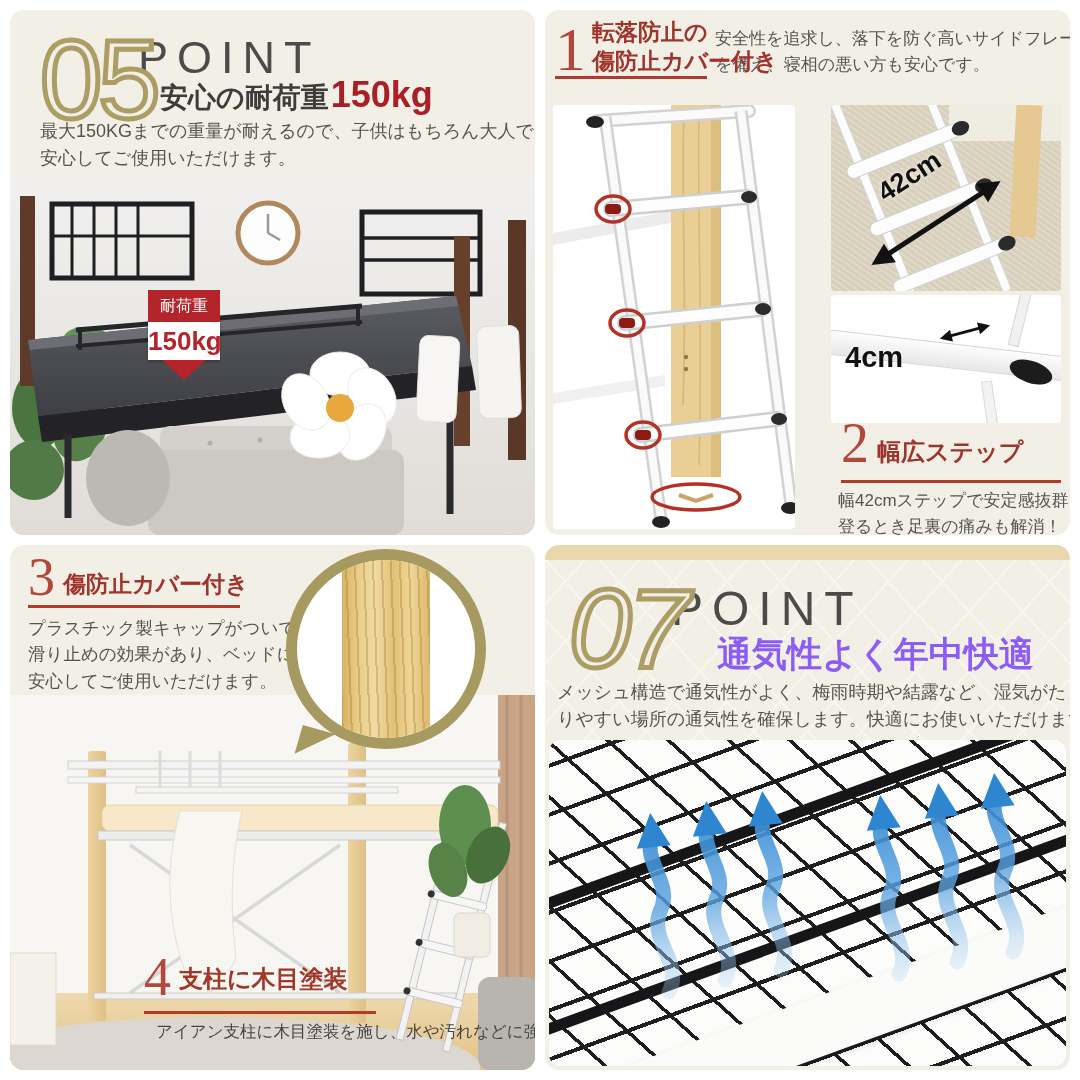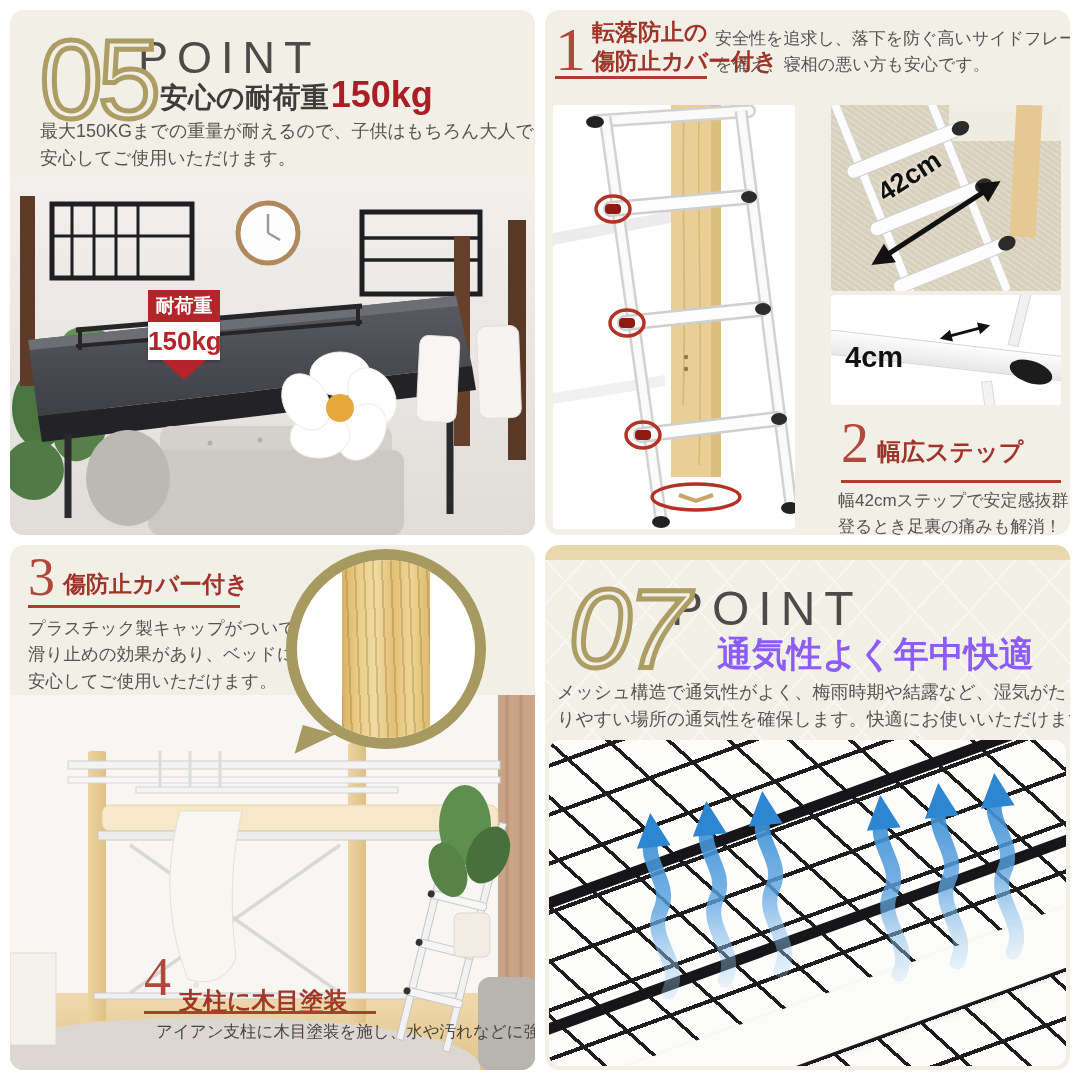--- a/index.html
+++ b/index.html
@@ -34,7 +34,7 @@
   .photo-tl{position:absolute;left:0;top:168px;width:525px;height:357px;background:linear-gradient(#f1f0ee,#e0ddd8);}
   .photo-tl svg{position:absolute;left:0;top:0;}
   .load-badge{position:absolute;left:138px;top:112px;width:72px;text-align:center;z-index:5;}
-  .load-badge .bt{background:#b3252b;color:#fff;font-size:19px;font-weight:bold;line-height:32px;height:32px;}
+  .load-badge .bt{background:#b3252b;color:#fff;font-size:16px;font-weight:normal;line-height:32px;height:32px;}
   .load-badge .bv{background:#ffffff;color:#b3252b;font-size:26px;font-weight:bold;line-height:38px;height:38px;box-shadow:0 2px 3px rgba(0,0,0,.25);}
   .load-badge .ba{width:0;height:0;margin:0 auto;border-left:22px solid transparent;border-right:22px solid transparent;border-top:20px solid #b3252b;}
 

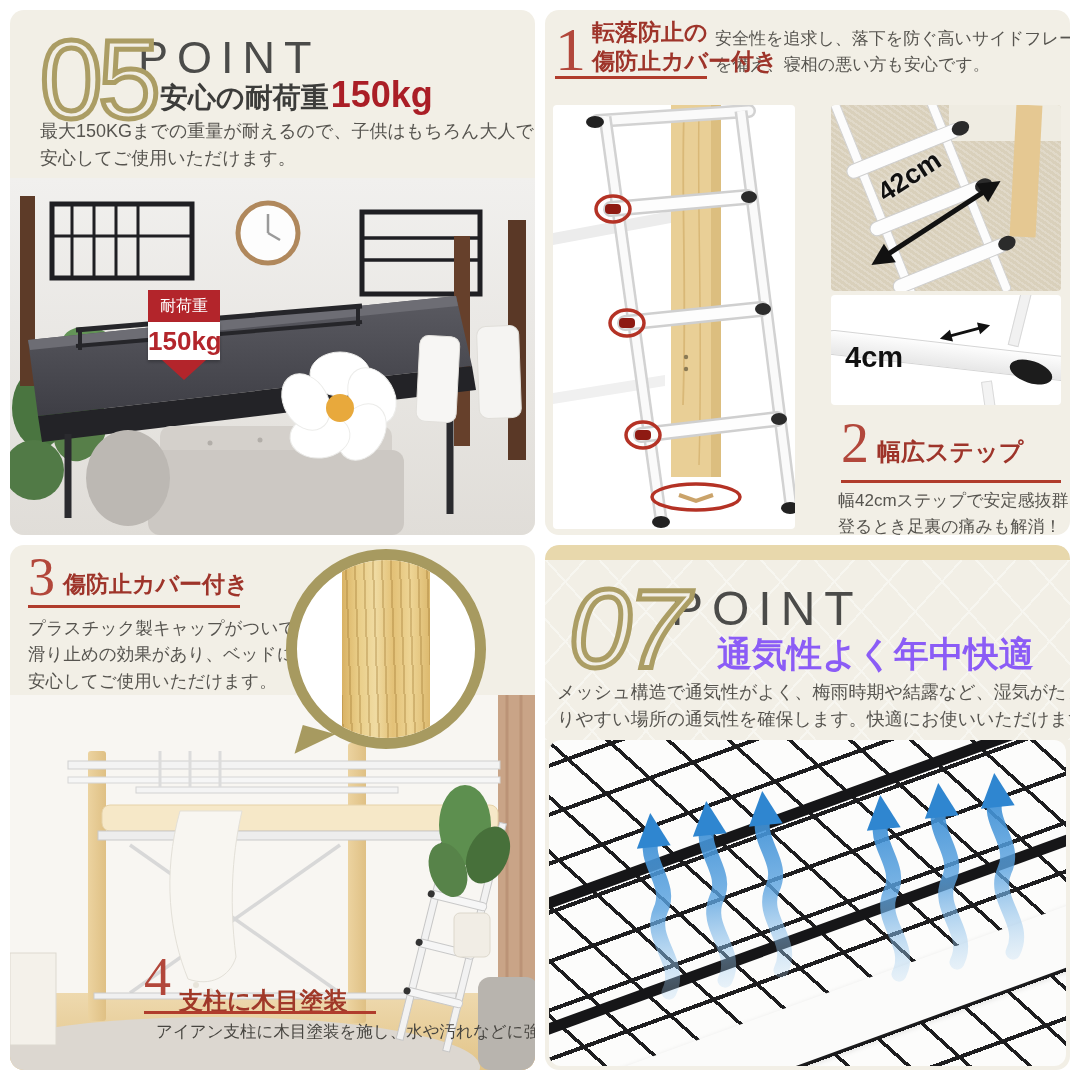--- a/index.html
+++ b/index.html
@@ -50,7 +50,7 @@
                background:#d9d0bb;background-image:repeating-linear-gradient(35deg,rgba(255,255,255,.20) 0 2px,rgba(0,0,0,0) 2px 5px);}
   .dim42{position:absolute;left:44px;top:56px;transform:rotate(-33deg);text-align:center;}
   .dim42 .t{font-size:27px;font-weight:900;color:#101010;text-shadow:0 0 4px rgba(255,255,255,.8);}
-  .tr-photo-4{position:absolute;left:286px;top:285px;width:230px;height:110px;background:#ffffff;border-radius:4px;overflow:hidden;}
+  .tr-photo-4{position:absolute;left:286px;top:285px;width:230px;height:128px;background:#ffffff;border-radius:4px;overflow:hidden;}
   .tube{position:absolute;left:-10px;top:48px;width:252px;height:23px;border-radius:12px;background:linear-gradient(#fdfdfd,#e7e7e7);
         border:1px solid #d5d5d5;transform:rotate(6.5deg);}
   .tube-foot{position:absolute;right:8px;top:66px;width:44px;height:22px;background:#1c1c1c;border-radius:50%;transform:rotate(18deg);}

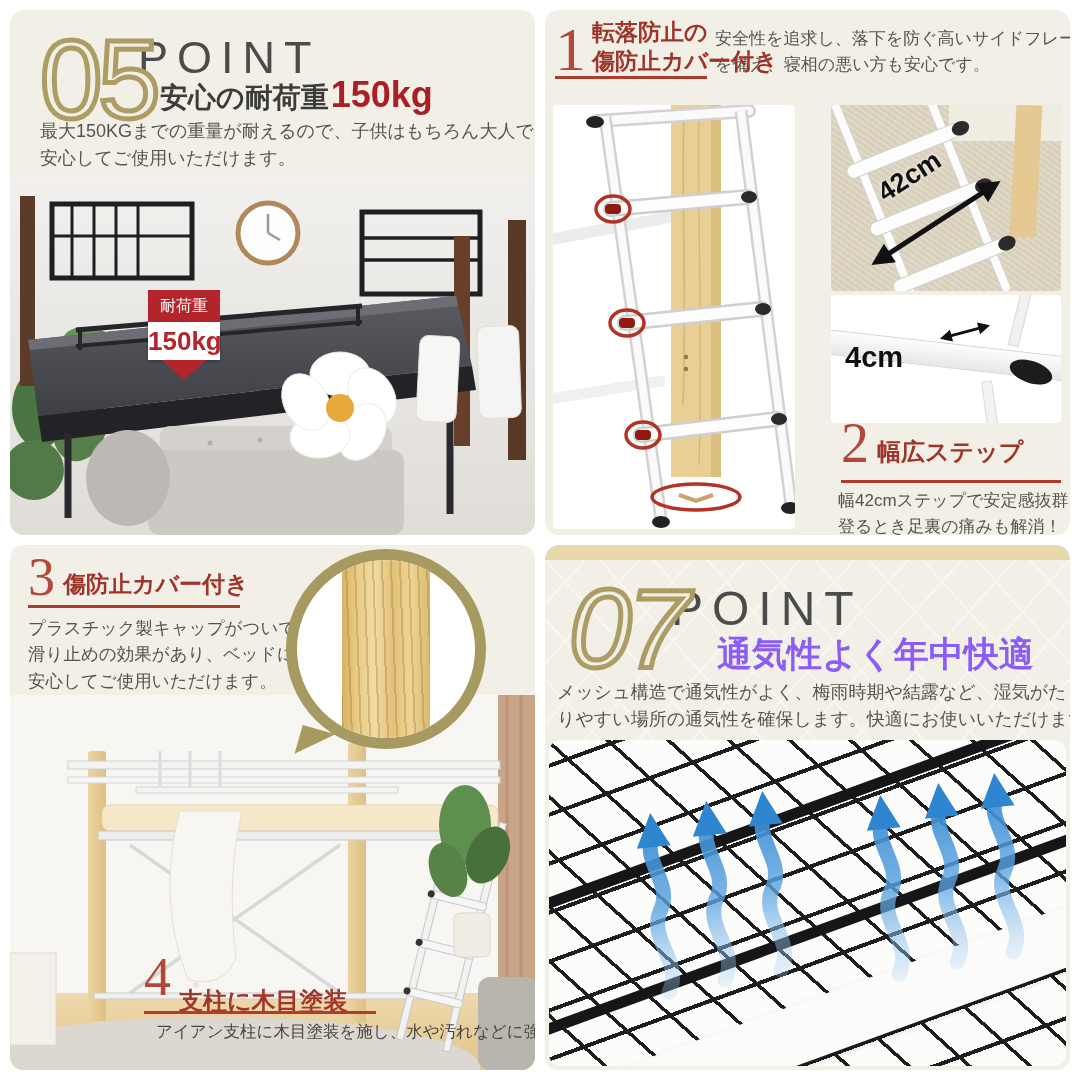--- a/index.html
+++ b/index.html
@@ -82,7 +82,7 @@
   .photo-bl{position:absolute;left:0;top:150px;width:525px;height:375px;}
   .bl-hdr4{position:absolute;left:134px;top:408px;display:flex;z-index:4;}
   .bl-hdr4 .red-num{font-size:54px;}
-  .bl-hdr4 .red-title{font-size:24px;margin:32px 0 0 8px;white-space:nowrap;color:#a03828;}
+  .bl-hdr4 .red-title{font-size:24px;margin:10px 0 0 8px;white-space:nowrap;color:#a03828;}
   .bl-underline4{position:absolute;left:134px;top:466px;width:232px;z-index:4;}
   .bl-body4{position:absolute;left:146px;top:474px;font-size:16.5px;color:#474540;z-index:4;line-height:1.5;}
 

